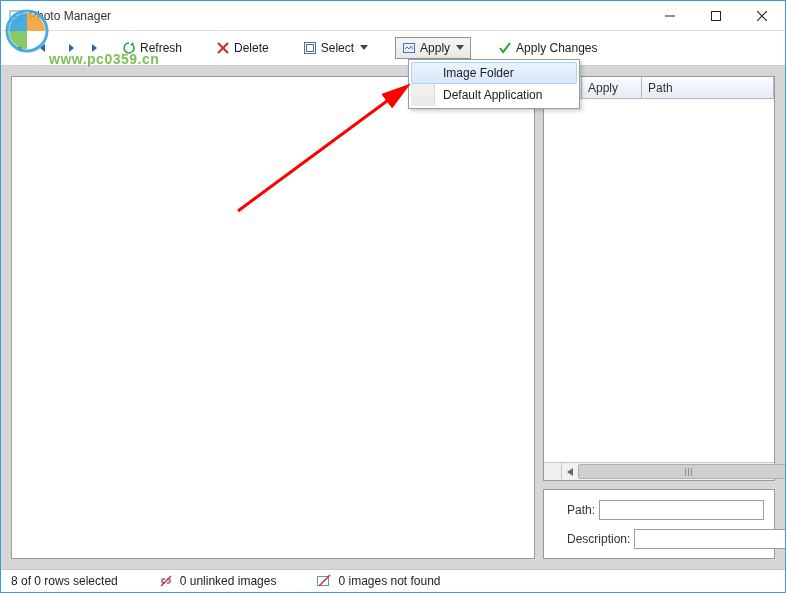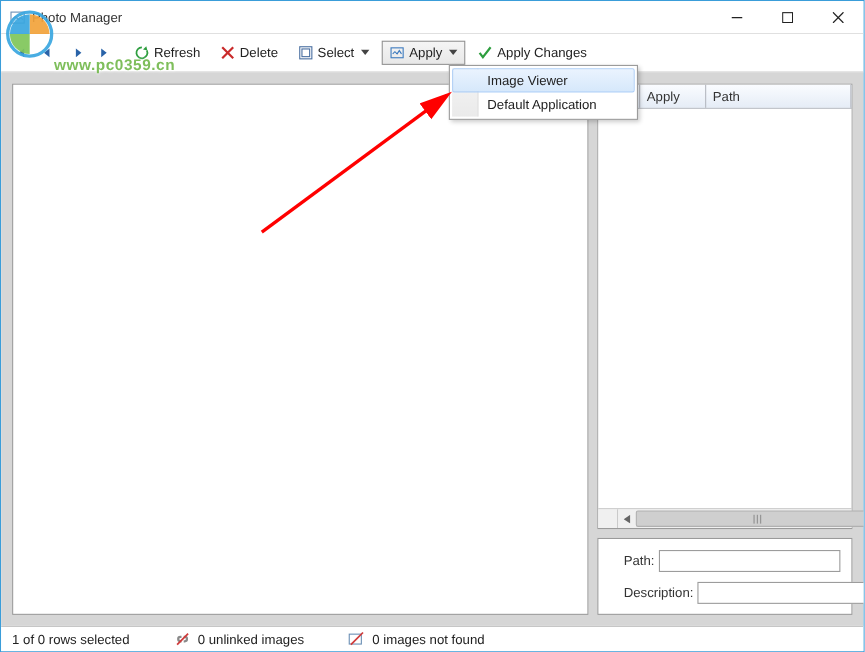--- a/index.html
+++ b/index.html
@@ -58,7 +58,7 @@
       margin: 0 1px;
     }
     .nav-sep { width: 4px; }
-    .tool-group { display:flex; align-items:center; margin-left: 6px; gap:4px;justify-content:center; }
+    .tool-group { display:flex; align-items:center; margin-left: 6px; gap:20px;justify-content:center; }
     .tool-btn {
       display: flex; align-items:center;
       padding: 3px 6px;

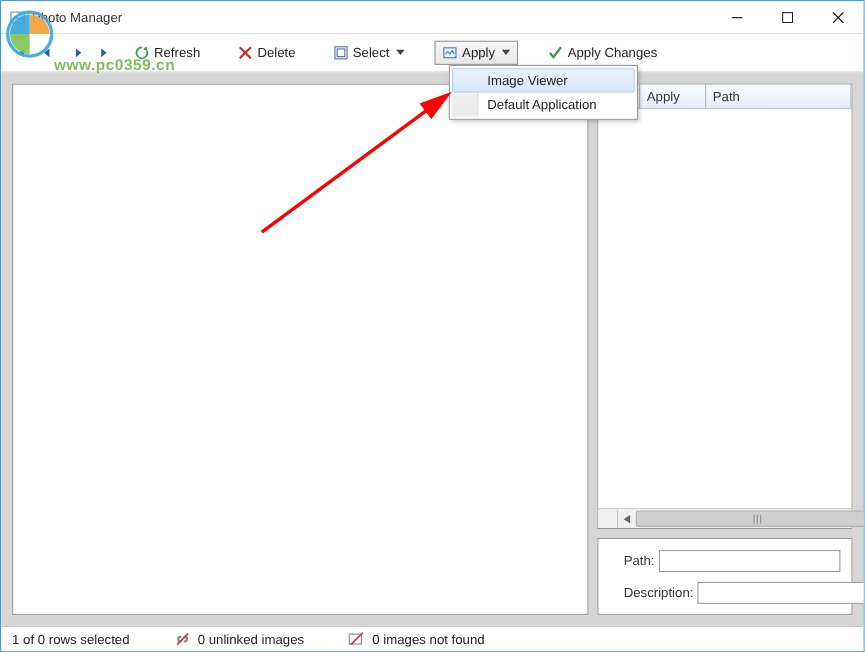--- a/index.html
+++ b/index.html
@@ -464,7 +464,7 @@
 
 <div class="dropdown">
   <div class="gutter"></div>
-  <div class="menu-item hover">Image Viewer</div>
+  <div class="menu-item hover">Image Folder</div>
   <div class="menu-item">Default Application</div>
 </div>
 

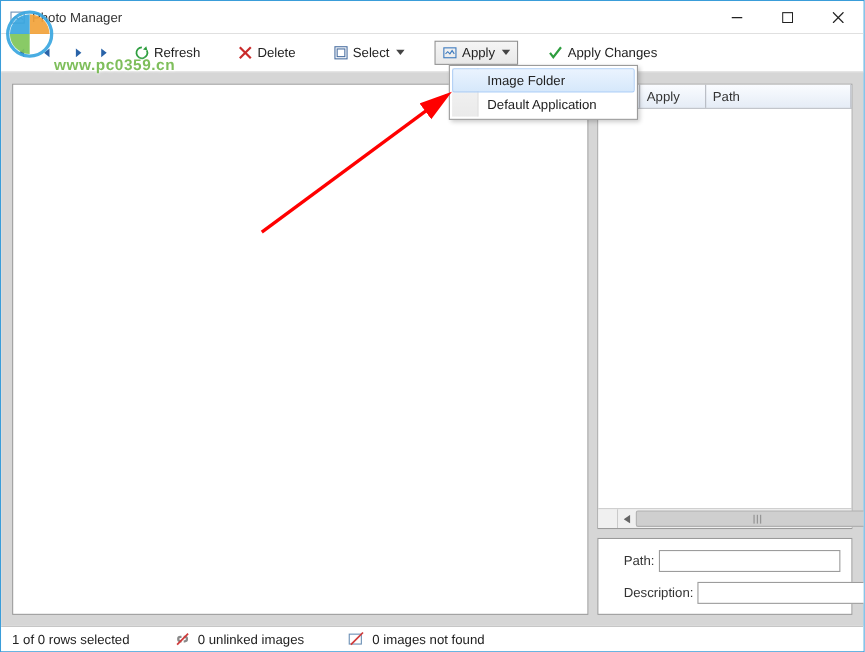--- a/index.html
+++ b/index.html
@@ -440,7 +440,7 @@
 
 <div class="statusbar">
   <div class="status-item">
-    <span>1 of 0 rows selected</span>
+    <span>8 of 0 rows selected</span>
   </div>
   <div class="status-item">
     <span>

